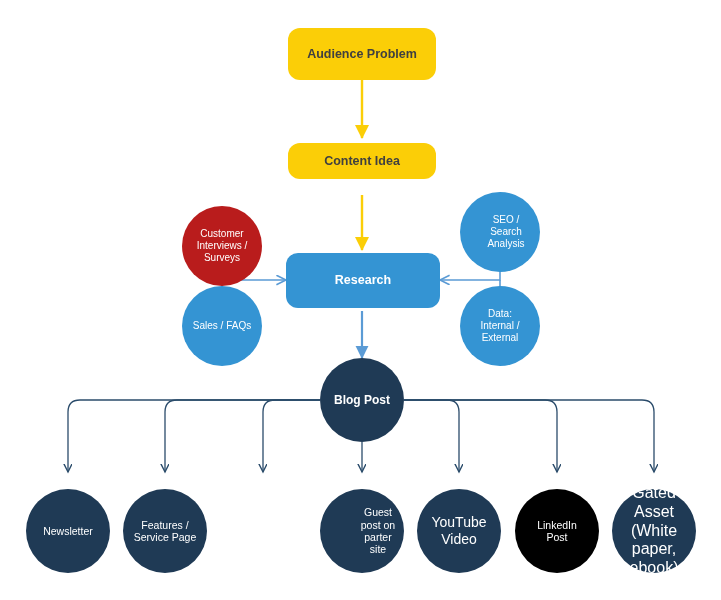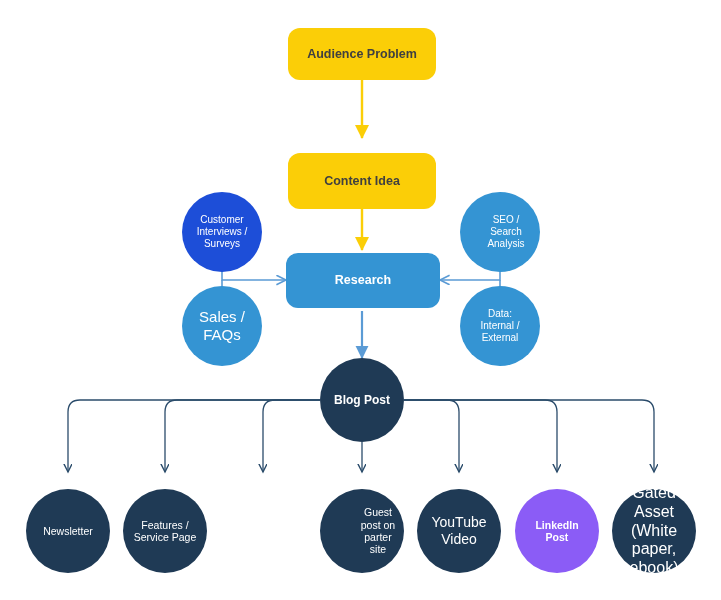--- a/index.html
+++ b/index.html
@@ -99,7 +99,7 @@
     <span class="label t-dark fw-bold" style="font-size:12.5px;">Audience Problem</span>
   </div>
 
-  <div class="node node-rect" style="left:288px; top:153px; width:148px; height:56px; background:#FBCE07;">
+  <div class="node node-rect" style="left:288px; top:143px; width:148px; height:36px; background:#FBCE07;">
     <span class="label t-dark fw-bold" style="font-size:12.5px;">Content Idea</span>
   </div>
 

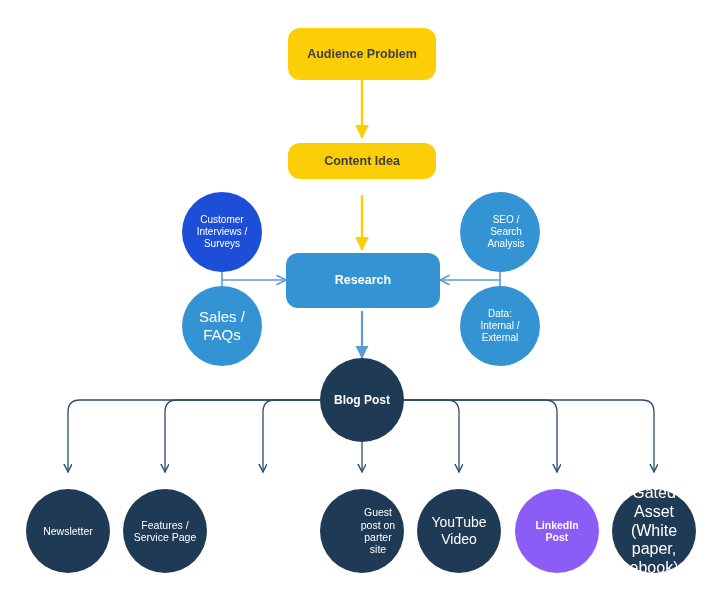--- a/index.html
+++ b/index.html
@@ -103,7 +103,7 @@
     <span class="label t-dark fw-bold" style="font-size:12.5px;">Content Idea</span>
   </div>
 
-  <div class="node node-circle" style="left:182px; top:192px; width:80px; height:80px; background:#1d4ed8;">
+  <div class="node node-circle" style="left:182px; top:206px; width:80px; height:80px; background:#b91c1c;">
     <span class="label t-light" style="font-size:10px;">Customer
 Interviews /
 Surveys</span>

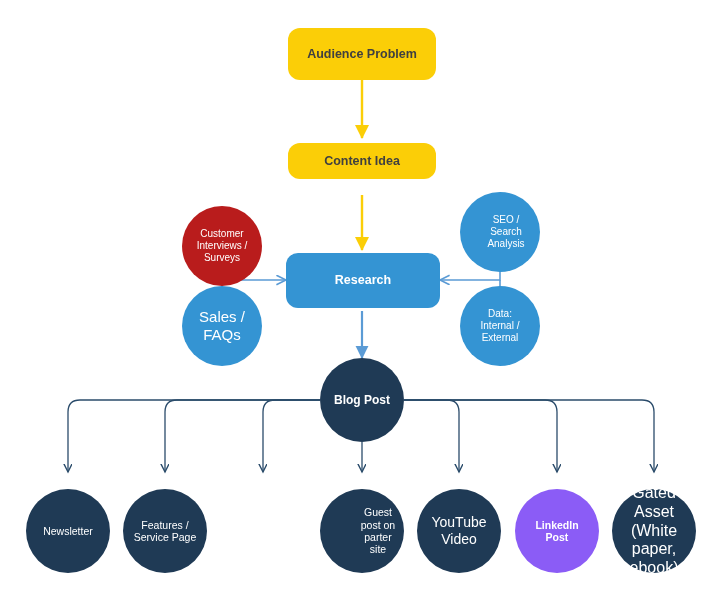--- a/index.html
+++ b/index.html
@@ -110,7 +110,7 @@
   </div>
 
   <div class="node node-circle" style="left:182px; top:286px; width:80px; height:80px; background:#3494D3;">
-    <span class="label t-light" style="font-size:15px;">Sales / FAQs</span>
+    <span class="label t-light" style="font-size:10px;">Sales / FAQs</span>
   </div>
 
   <div class="node node-rect" style="left:286px; top:253px; width:154px; height:55px; background:#3494D3;">

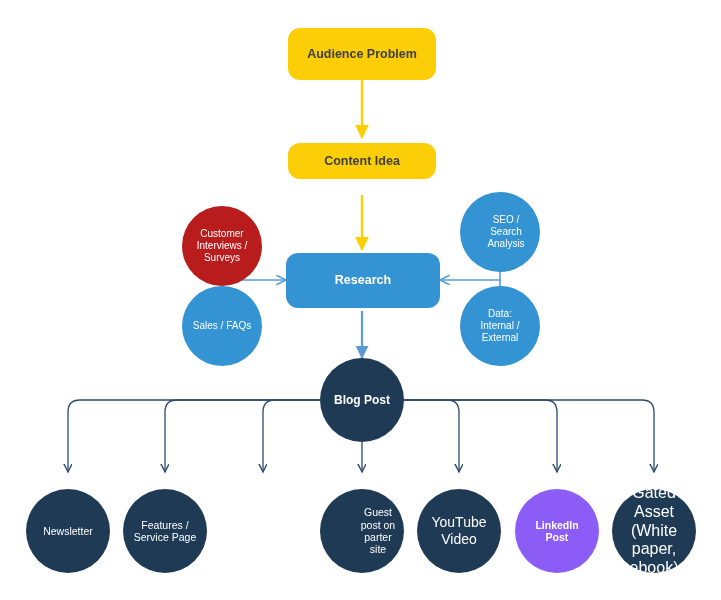--- a/index.html
+++ b/index.html
@@ -153,7 +153,7 @@
 Video</span>
   </div>
 
-  <div class="node node-circle" style="left:515px; top:489px; width:84px; height:84px; background:#8b5cf6;font-weight:bold;">
+  <div class="node node-circle" style="left:515px; top:489px; width:84px; height:84px; background:#000000;">
     <span class="label t-light" style="font-size:10.5px;">LinkedIn
 Post</span>
   </div>

